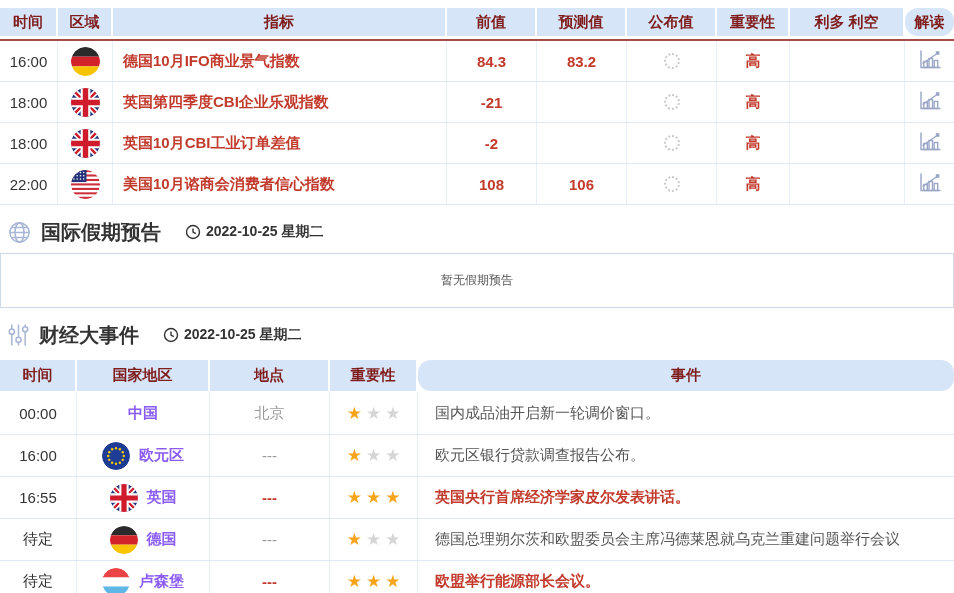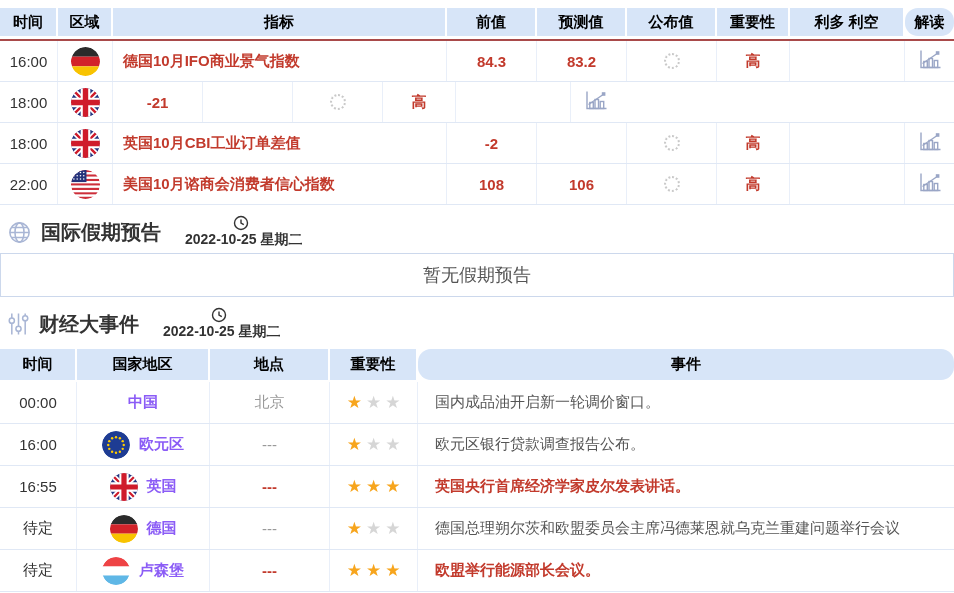--- a/index.html
+++ b/index.html
@@ -9,7 +9,7 @@
   
   .hrow{display:flex;}
   .hcell{background:#d7e5f8;height:28px;display:flex;align-items:center;justify-content:center;
-         font-size:15px;font-weight:bold;color:#000000;border-right:2px solid #fff;box-sizing:border-box;}
+         font-size:15px;font-weight:bold;color:#7f1d1d;border-right:2px solid #fff;box-sizing:border-box;}
   .hcell:last-child{border-right:none;border-radius:13px;}
   .red-divider{height:2px;background:#a94a4a;margin-top:3px;}
   .crow{display:flex;height:40px;border-bottom:1px solid #e0e8f5;}

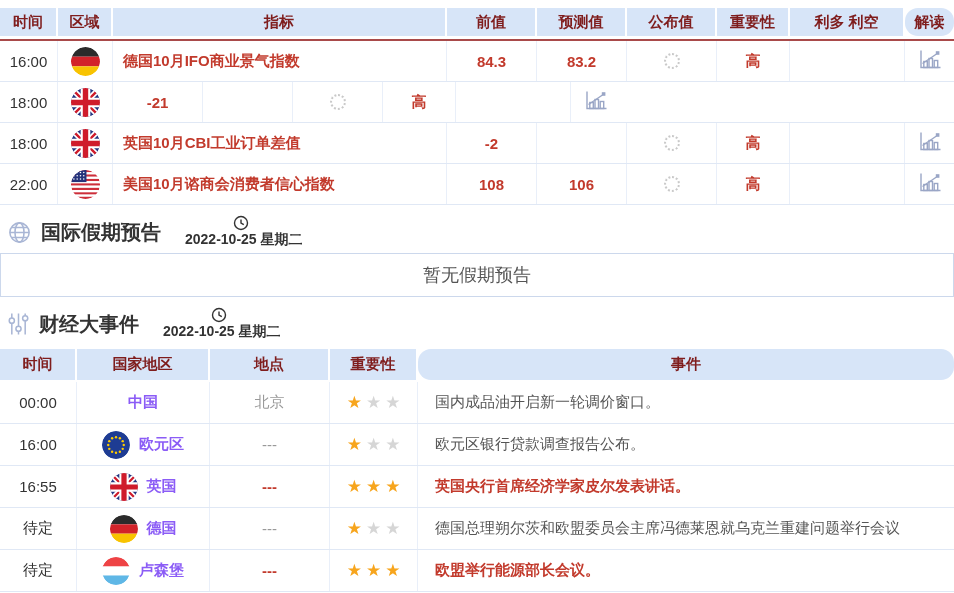--- a/index.html
+++ b/index.html
@@ -130,6 +130,9 @@
                 </g>
               </svg>
             </span>
+          </div>
+          <div class="ccell t1c3 ind-cell">
+            <span class="ind-link">英国第四季度CBI企业乐观指数</span>
           </div>
           <div class="ccell t1c4 val">-21</div>
           <div class="ccell t1c5 val"></div>

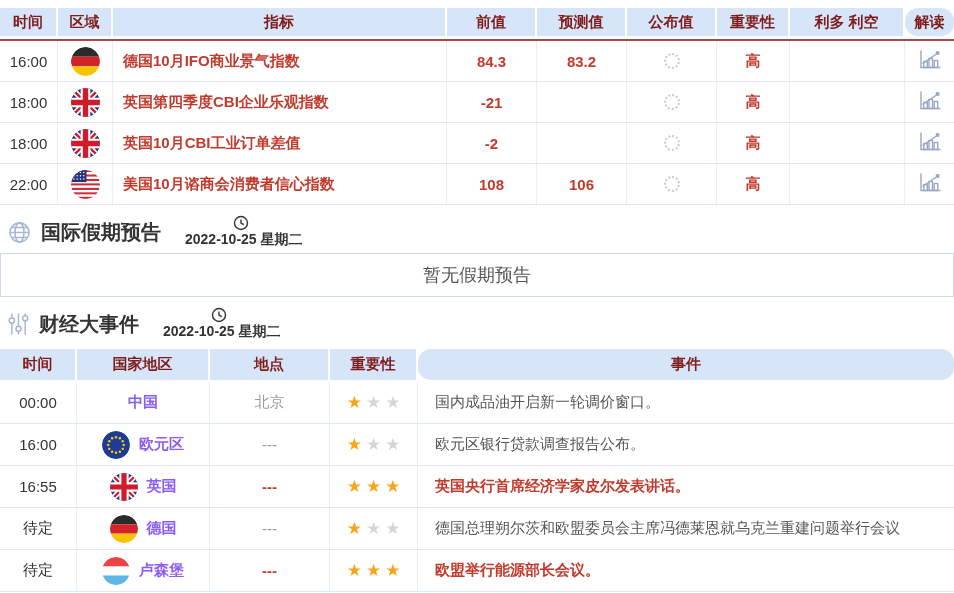--- a/index.html
+++ b/index.html
@@ -32,7 +32,7 @@
   .section-row{display:flex;align-items:center;margin:15px 0 0 8px;height:24px;}
   .sec-icon{display:flex;align-items:center;margin-right:10px;}
   .sec-title{font-size:20px;font-weight:bold;color:#333;}
-  .sec-date{display:flex;align-items:center;margin-left:24px;font-size:14px;font-weight:bold;color:#333;flex-direction:column;}
+  .sec-date{display:flex;align-items:center;margin-left:24px;font-size:14px;font-weight:bold;color:#333;}
   .sec-date .clock{margin-right:5px;display:flex;align-items:center;}
   .empty-box{margin-top:9px;height:44px;border:1px solid #ccd8ec;box-sizing:border-box;
              display:flex;align-items:center;justify-content:center;font-size:18px;color:#555;}

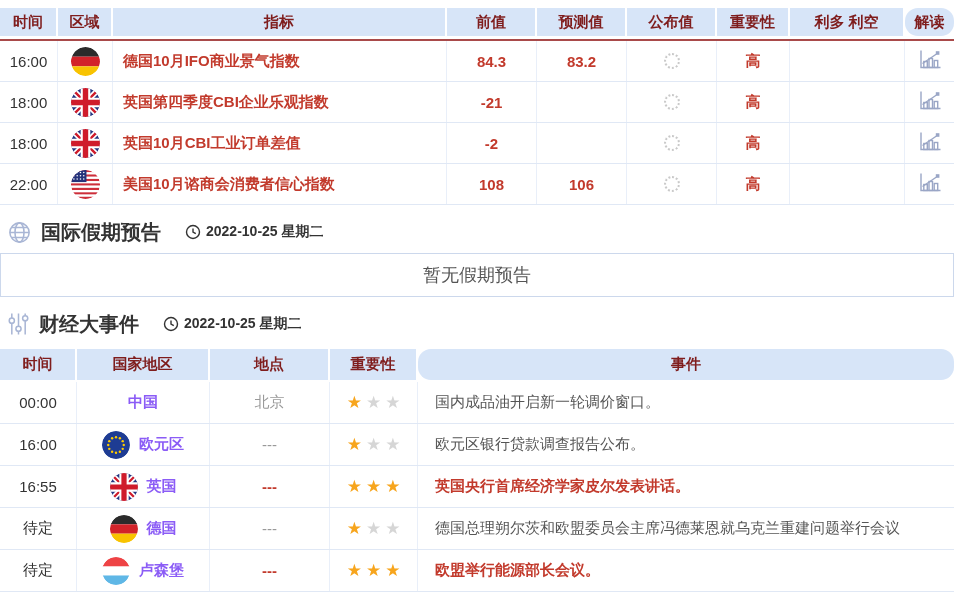--- a/index.html
+++ b/index.html
@@ -34,8 +34,8 @@
   .sec-title{font-size:20px;font-weight:bold;color:#333;}
   .sec-date{display:flex;align-items:center;margin-left:24px;font-size:14px;font-weight:bold;color:#333;}
   .sec-date .clock{margin-right:5px;display:flex;align-items:center;}
-  .empty-box{margin-top:9px;height:44px;border:1px solid #ccd8ec;box-sizing:border-box;
-             display:flex;align-items:center;justify-content:center;font-size:18px;color:#555;}
+  .empty-box{margin-top:9px;height:55px;border:1px solid #ccd8ec;box-sizing:border-box;
+             display:flex;align-items:center;justify-content:center;font-size:12px;color:#555;}
 
   
   .ev-table{margin-top:13px;}

